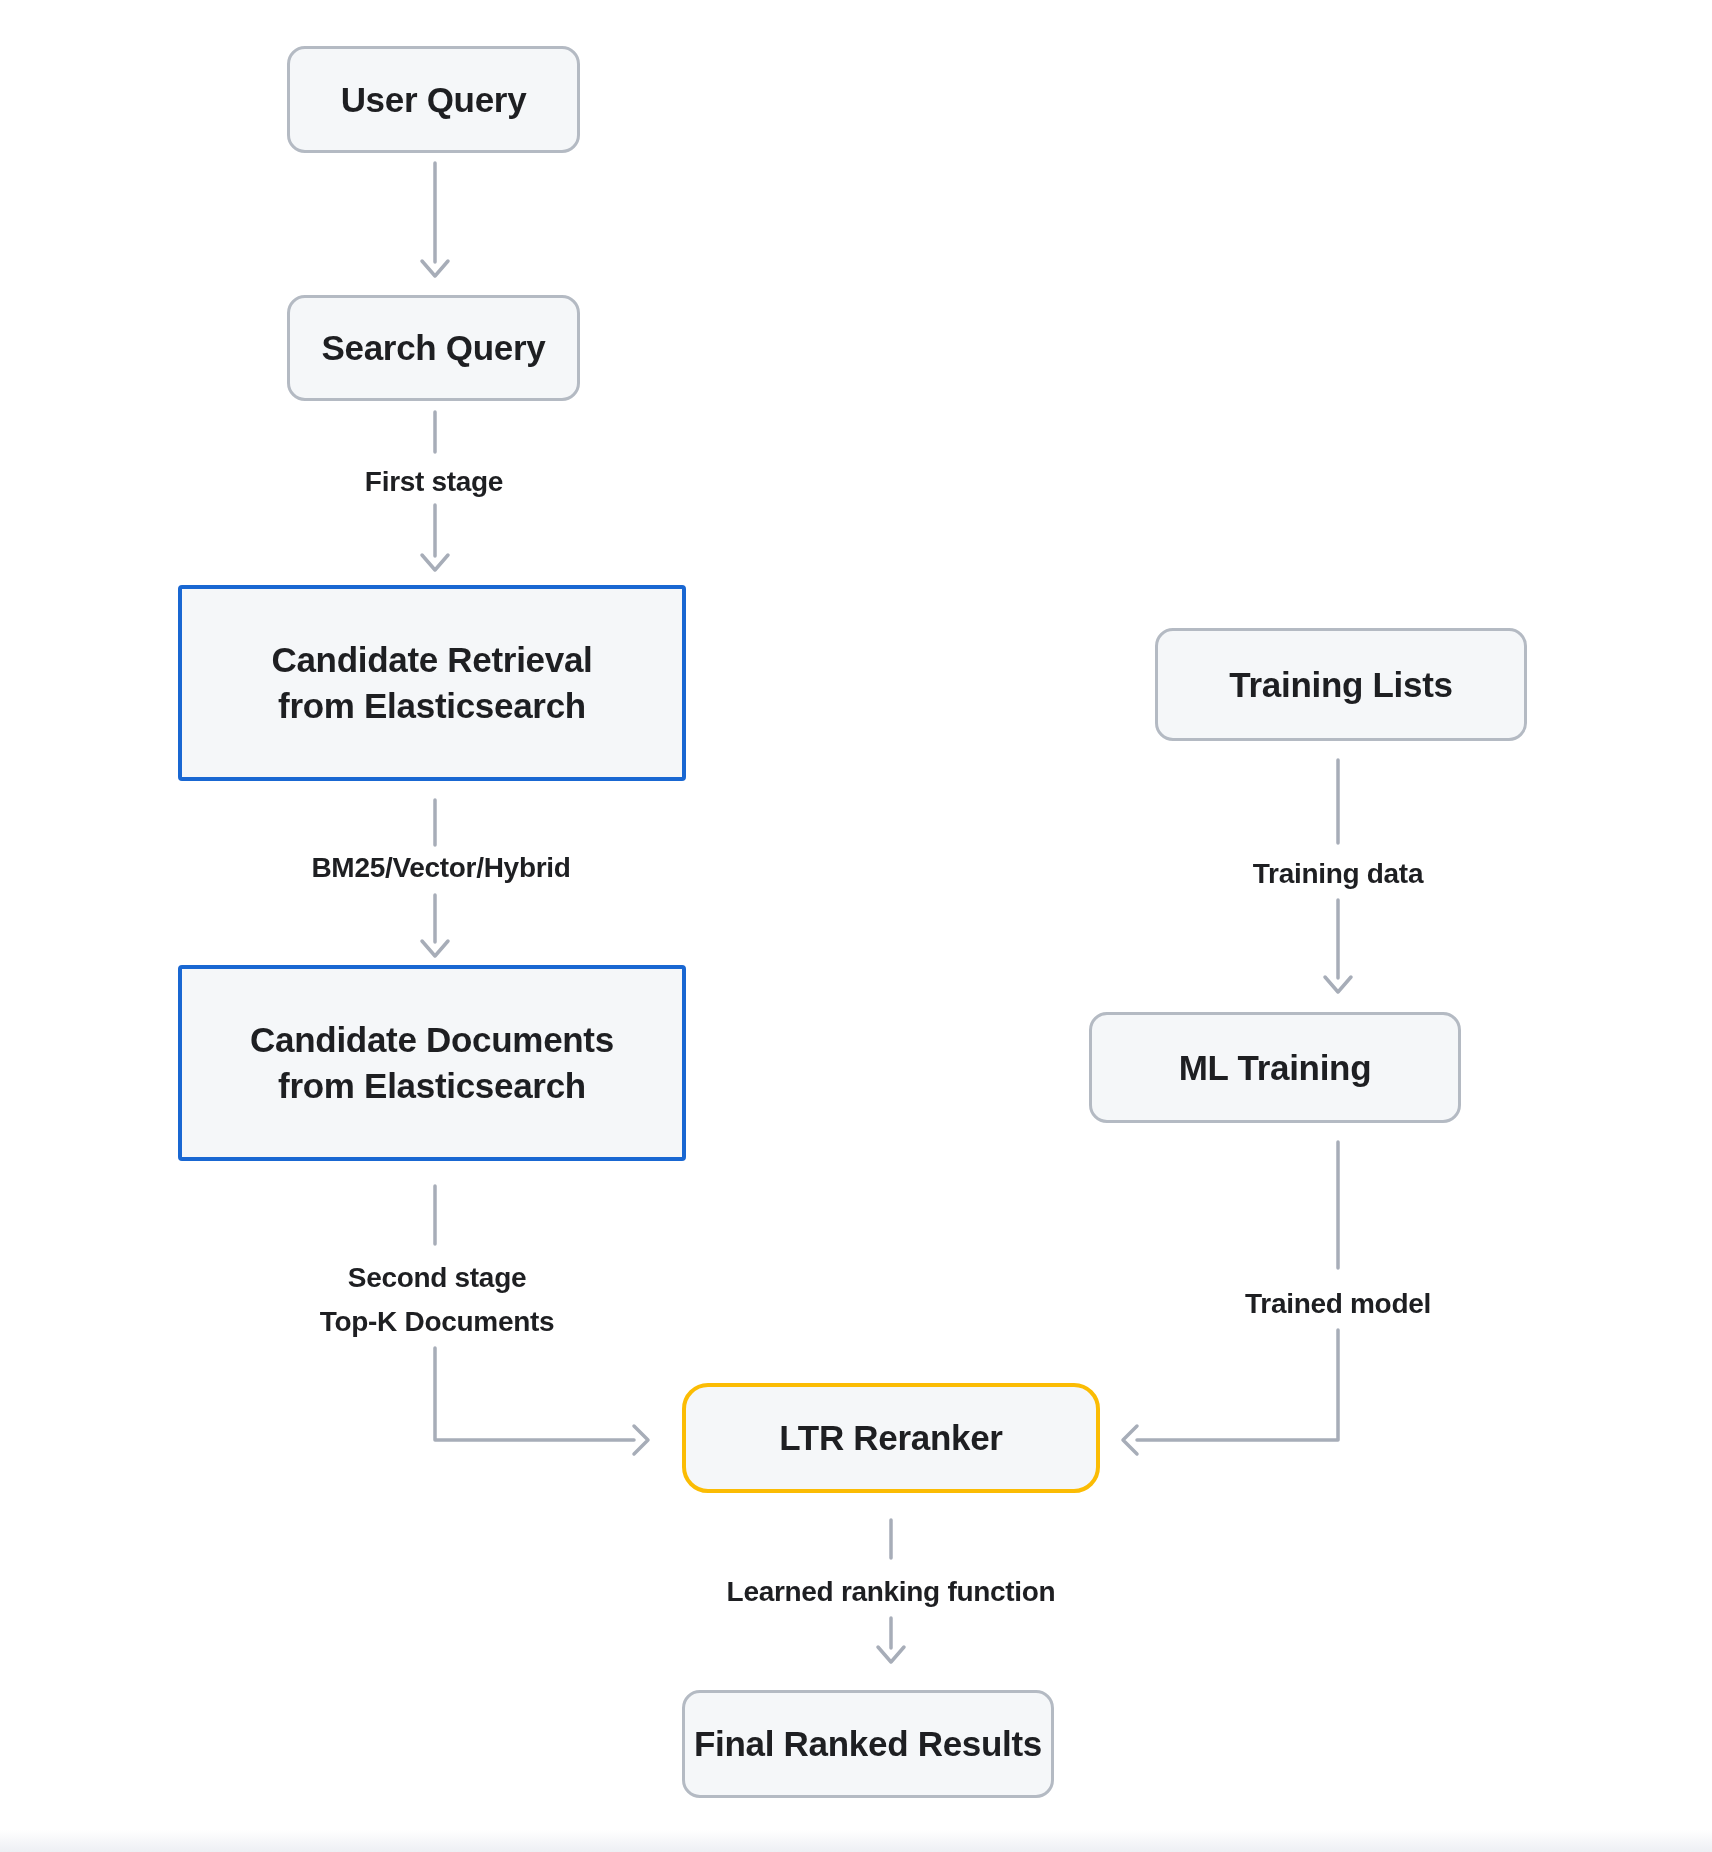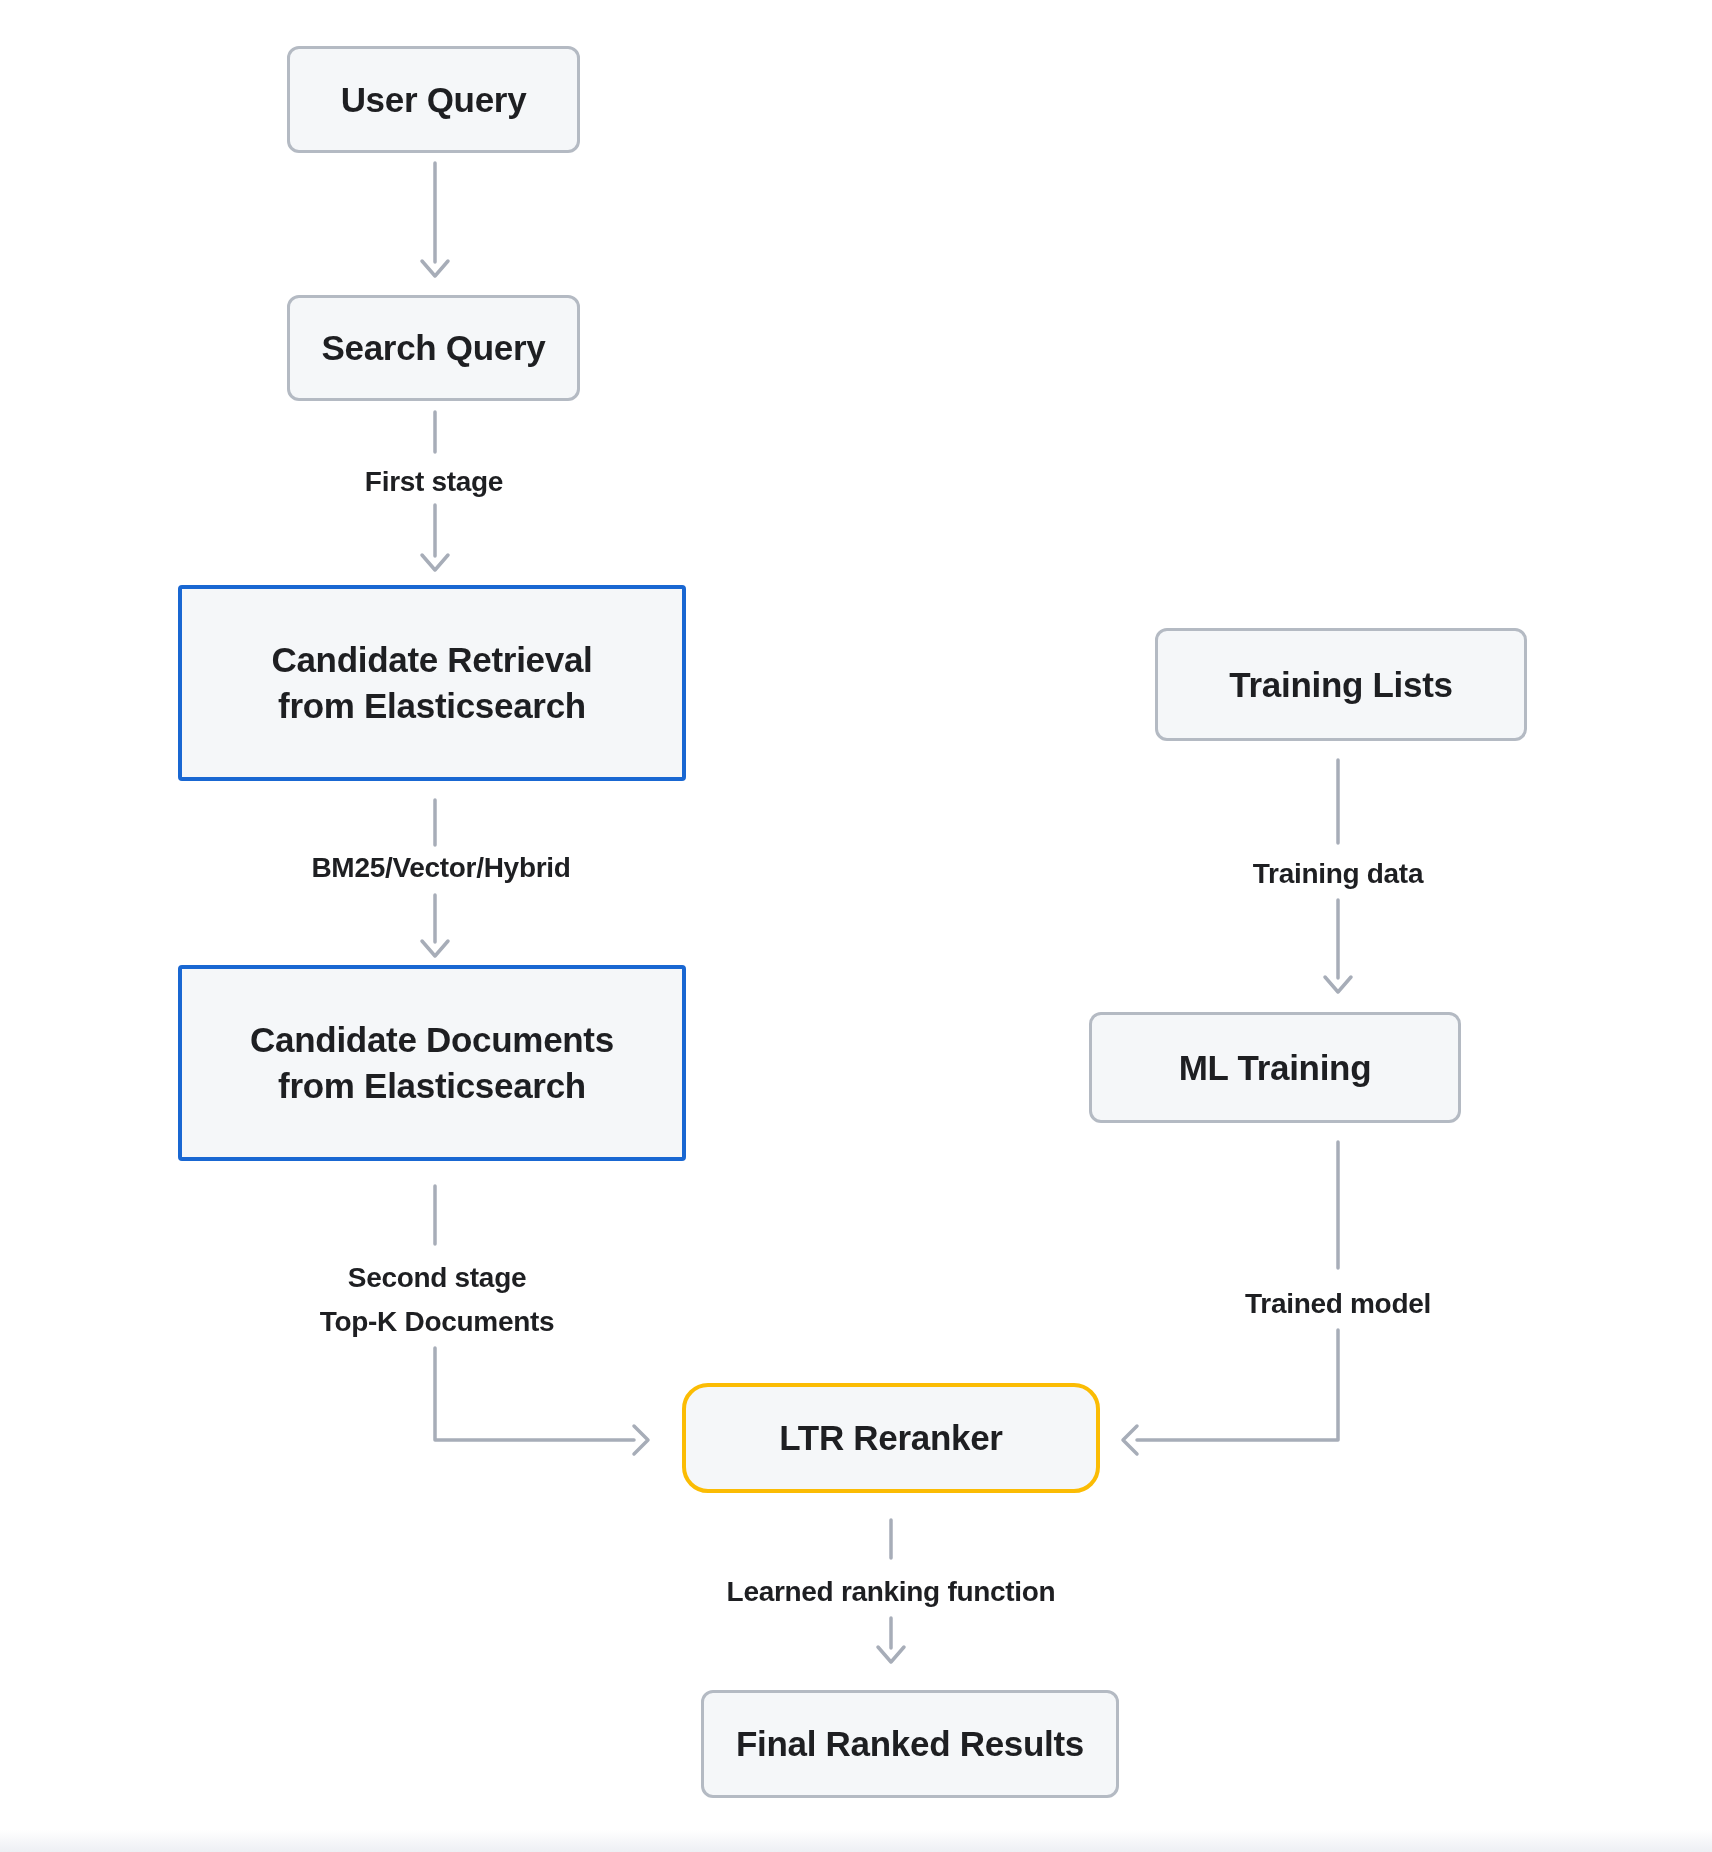--- a/index.html
+++ b/index.html
@@ -30,7 +30,7 @@
     position:absolute;
     background:var(--node-fill);
     border:3px solid var(--node-border);
-    border-radius:12px;
+    border-radius:18px;
     display:flex;align-items:center;justify-content:center;
     text-align:center;
     box-sizing:border-box;

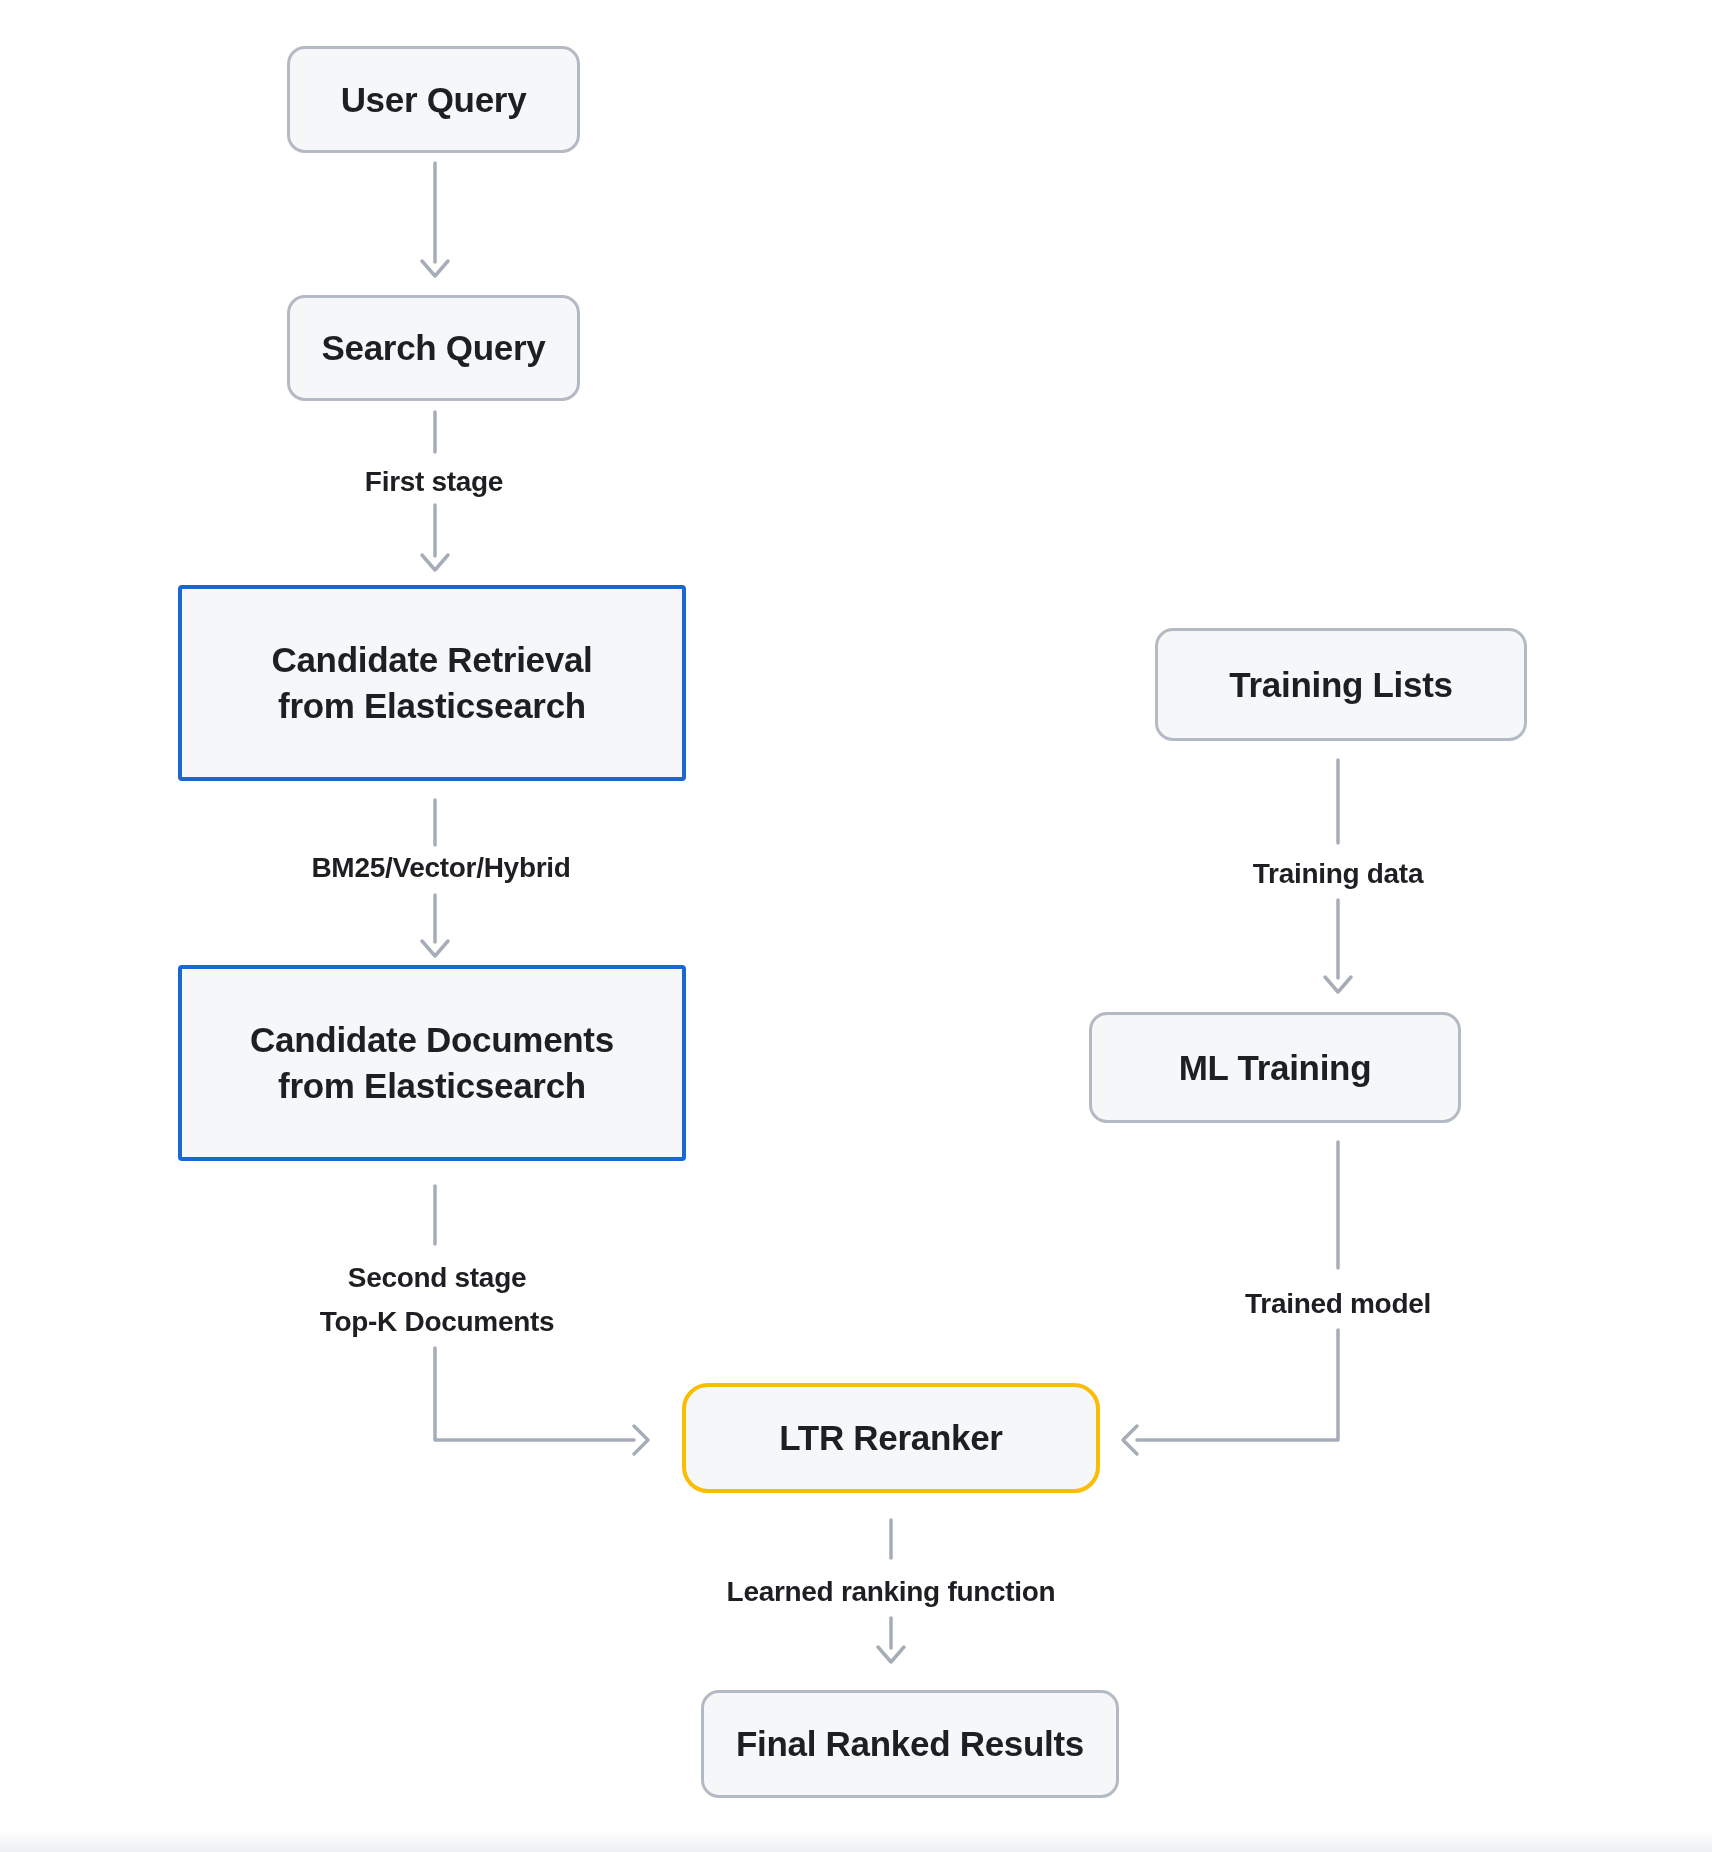--- a/index.html
+++ b/index.html
@@ -64,7 +64,7 @@
   #node-judgment-lists{left:1155px;top:628px;width:372px;height:113px;}
   #node-ml-training{left:1089px;top:1012px;width:372px;height:111px;}
   #node-ltr-reranker{left:682px;top:1383px;width:418px;height:110px;}
-  #node-final-ranked-results{left:682px;top:1690px;width:418px;height:108px;margin-left:19px;}
+  #node-final-ranked-results{left:682px;top:1690px;width:372px;height:108px;}
   
   #label-first-stage{left:434px;top:460px;}
   #label-bm25{left:441px;top:846px;}

